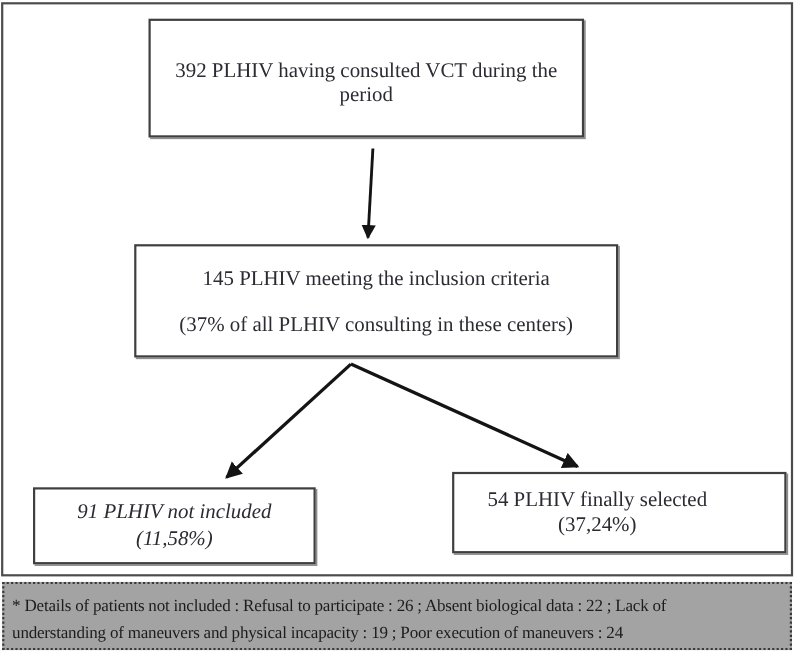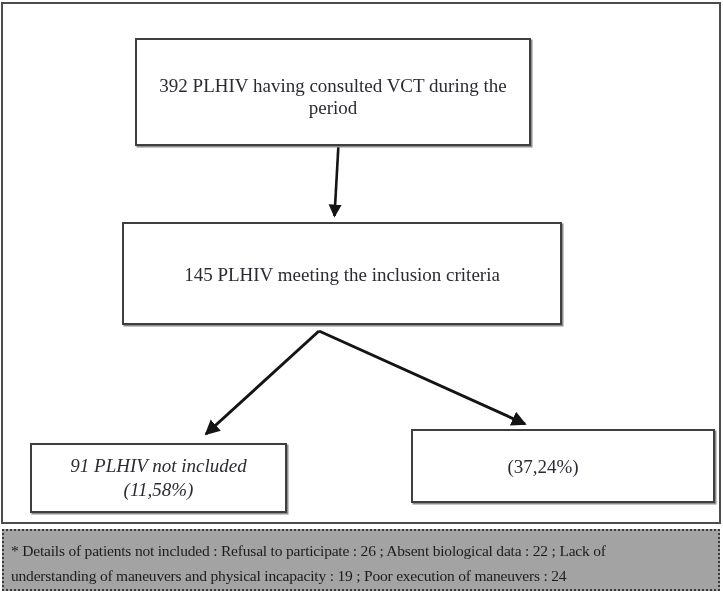--- a/index.html
+++ b/index.html
@@ -38,7 +38,7 @@
     font-size: 19px;
     color: #2b2b33;
   }
-  .box-total    { left: 135px; top: 17px;  width: 396px; height: 108px; padding-top: 10px; margin-top: 21px; }
+  .box-total    { left: 135px; top: 17px;  width: 396px; height: 108px; padding-top: 10px; }
   .box-criteria { left: 122px; top: 222px; width: 440px; height: 103px; row-gap: 20px; padding-top: 2px; }
   .box-excluded { left: 30px;  top: 443px; width: 257px; height: 70px;  line-height: 24px; font-style: italic; }
   .box-selected { left: 411px; top: 429px; width: 304px; height: 74px;  line-height: 23px; padding-right: 40px; }

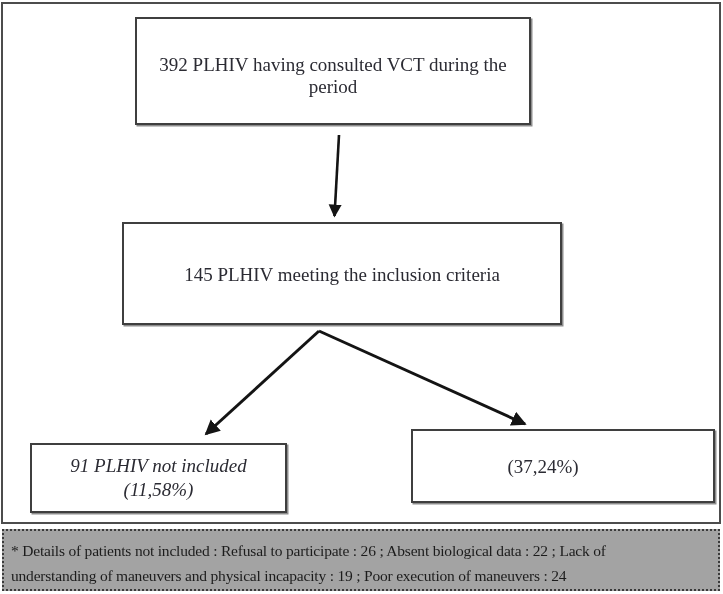--- a/index.html
+++ b/index.html
@@ -82,6 +82,7 @@
 
   <div class="box box-criteria">
     <div>145 PLHIV meeting the inclusion criteria</div>
+    <div>(37% of all PLHIV consulting in these centers)</div>
   </div>
 
   <div class="box box-excluded">

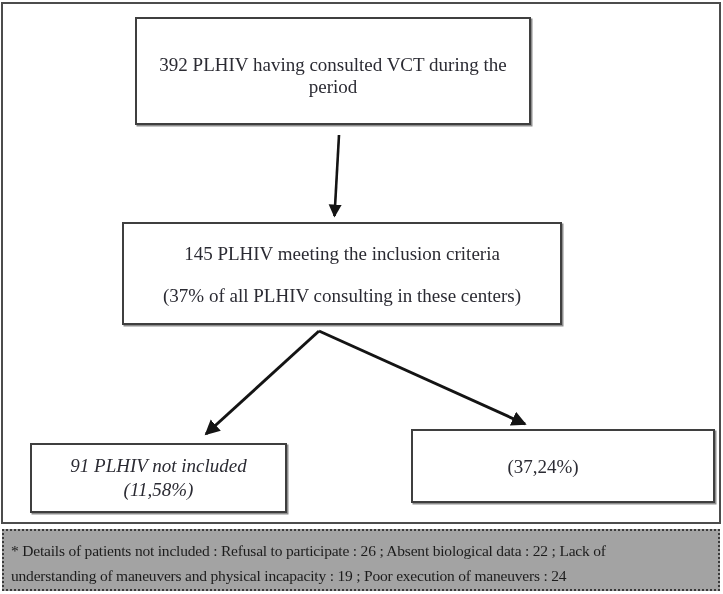--- a/index.html
+++ b/index.html
@@ -91,6 +91,7 @@
   </div>
 
   <div class="box box-selected">
+    <div>54 PLHIV finally selected</div>
     <div>(37,24%)</div>
   </div>
 

